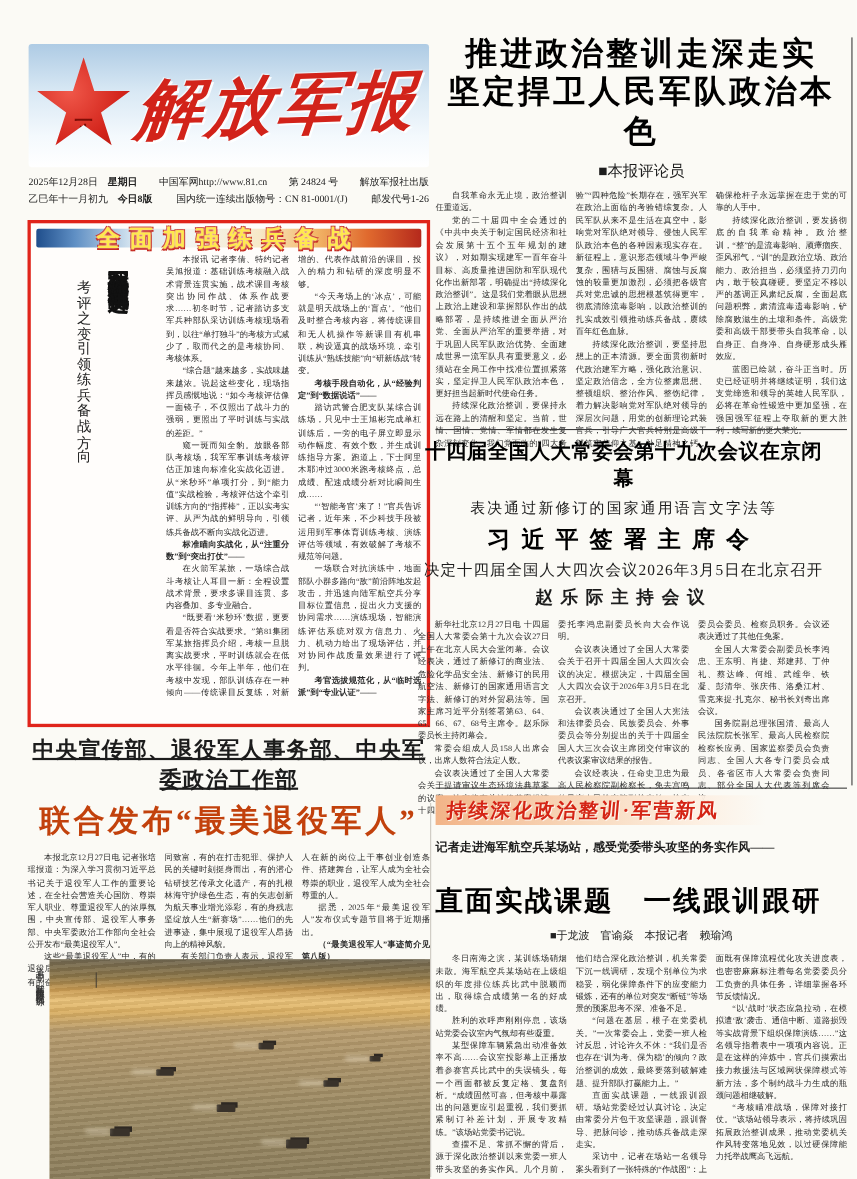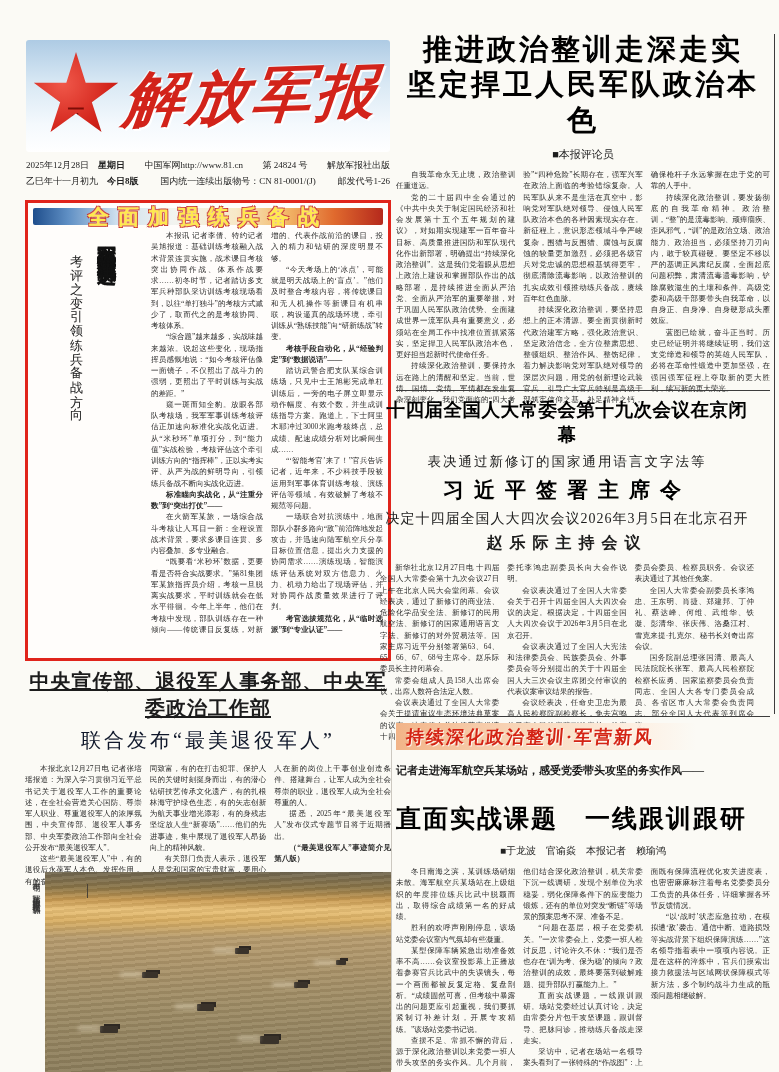--- a/index.html
+++ b/index.html
@@ -55,7 +55,7 @@
   
   #editorial{left:396px;top:32px;width:374px;}
   .ed-headline{font-size:29px;font-weight:bold;letter-spacing:3px;text-align:center;line-height:1.22;color:#000;}
-  .ed-byline{text-align:center;font-size:11px;margin:9px 0 7px;}
+  .ed-byline{text-align:center;font-size:14px;margin:9px 0 7px;}
   .ed-body{height:246px;}
   .rule{border-top:1px solid #3c3c3c;height:0;}
   #hr1{left:396px;top:390px;width:374px;}

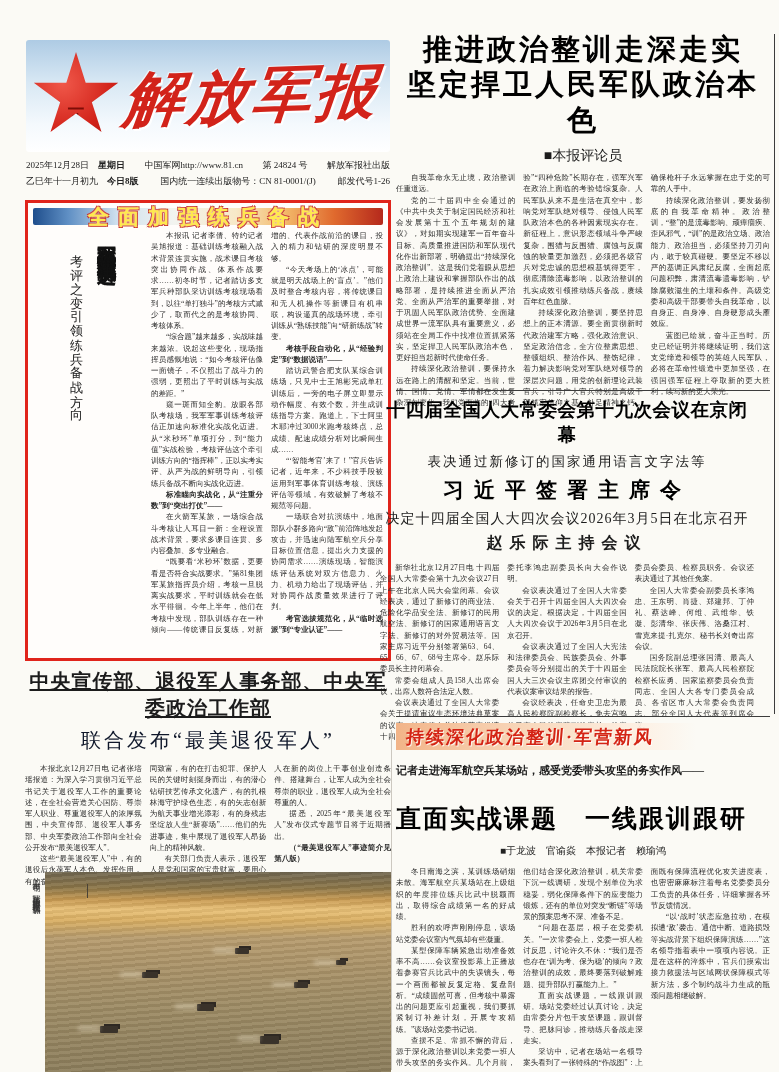--- a/index.html
+++ b/index.html
@@ -75,7 +75,7 @@
   
   #veterans{left:25px;top:668px;width:366px;}
   .vet-kicker{font-size:20px;font-weight:bold;text-align:center;letter-spacing:1px;text-decoration:underline;}
-  .vet-headline{font-size:20px;font-weight:normal;text-align:center;letter-spacing:3px;margin-top:5px;color:#0f172a;}
+  .vet-headline{font-size:28px;font-weight:bold;text-align:center;letter-spacing:3px;margin-top:5px;color:#c2410c;}
   .vet-body{height:130px;margin-top:9px;}
   .vet-body p:last-child{font-weight:bold;}
 

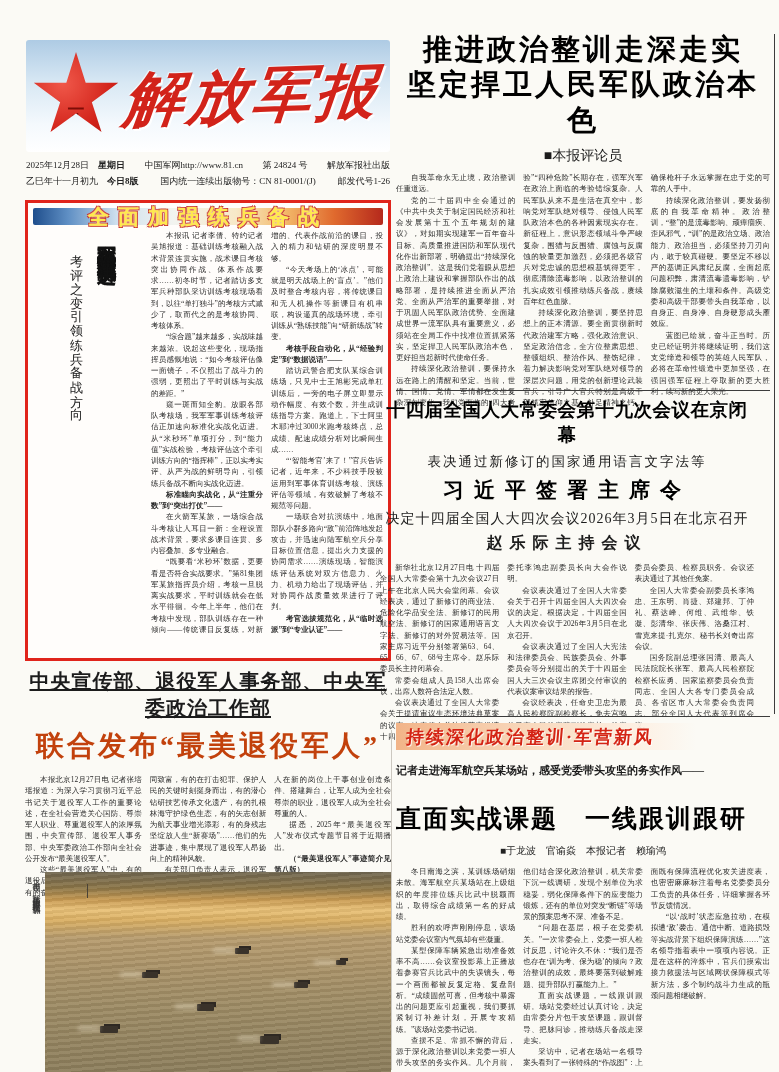--- a/index.html
+++ b/index.html
@@ -242,6 +242,7 @@
         <p>直面实战课题，一线跟训跟研。场站党委经过认真讨论，决定由常委分片包干攻坚课题，跟训督导、把脉问诊，推动练兵备战走深走实。</p>
         <p>采访中，记者在场站一名领导案头看到了一张特殊的“作战图”：上面既有保障流程优化攻关进度表，也密密麻麻标注着每名党委委员分工负责的具体任务，详细掌握各环节反馈情况。</p>
         <p>“以‘战时’状态应急拉动，在模拟遭‘敌’袭击、通信中断、道路损毁等实战背景下组织保障演练……”这名领导指着表中一项项内容说。正是在这样的淬炼中，官兵们摸索出接力救援法与区域网状保障模式等新方法，多个制约战斗力生成的瓶颈问题相继破解。</p>
+        <p>“考核瞄准战场，保障对接打仗。”该场站领导表示，将持续巩固拓展政治整训成果，推动党委机关作风转变落地见效，以过硬保障能力托举战鹰高飞远航。</p>
       </div>
   </div>
 

